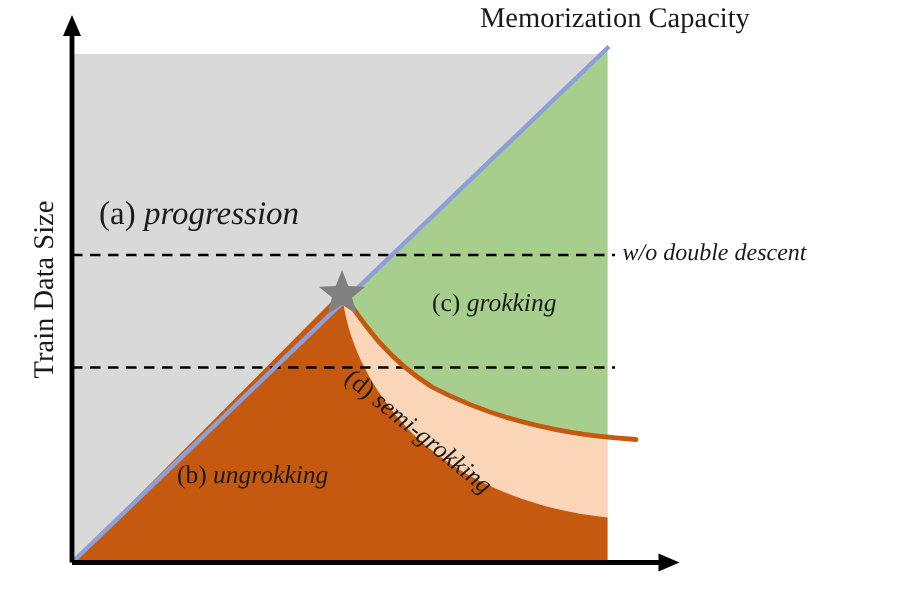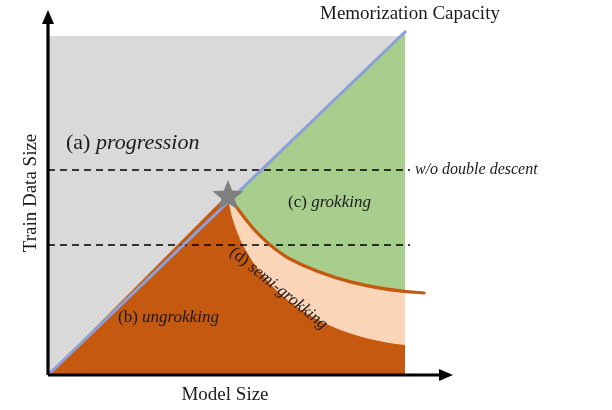--- a/index.html
+++ b/index.html
@@ -85,7 +85,6 @@
 
   <div class="lbl serif-up" id="axis-y-label">Train Data Size</div>
 
-  <div class="lbl serif-up" id="axis-x-label">Model Size</div>
 
   <div class="lbl serif-it" id="label-wo-dd">w/o double descent</div>
 

